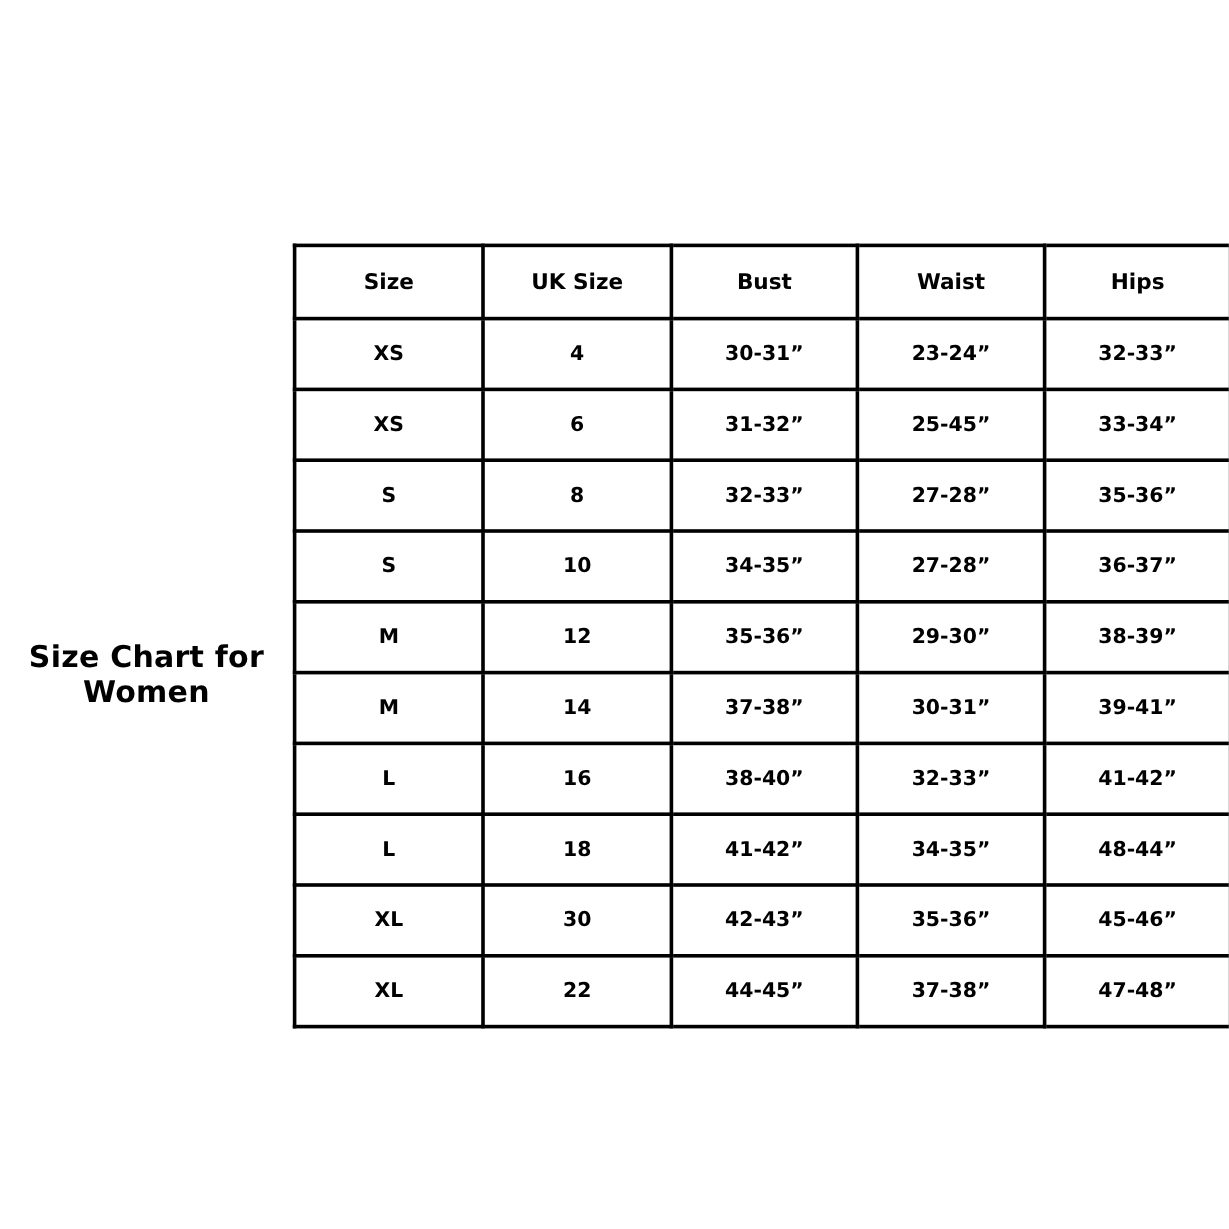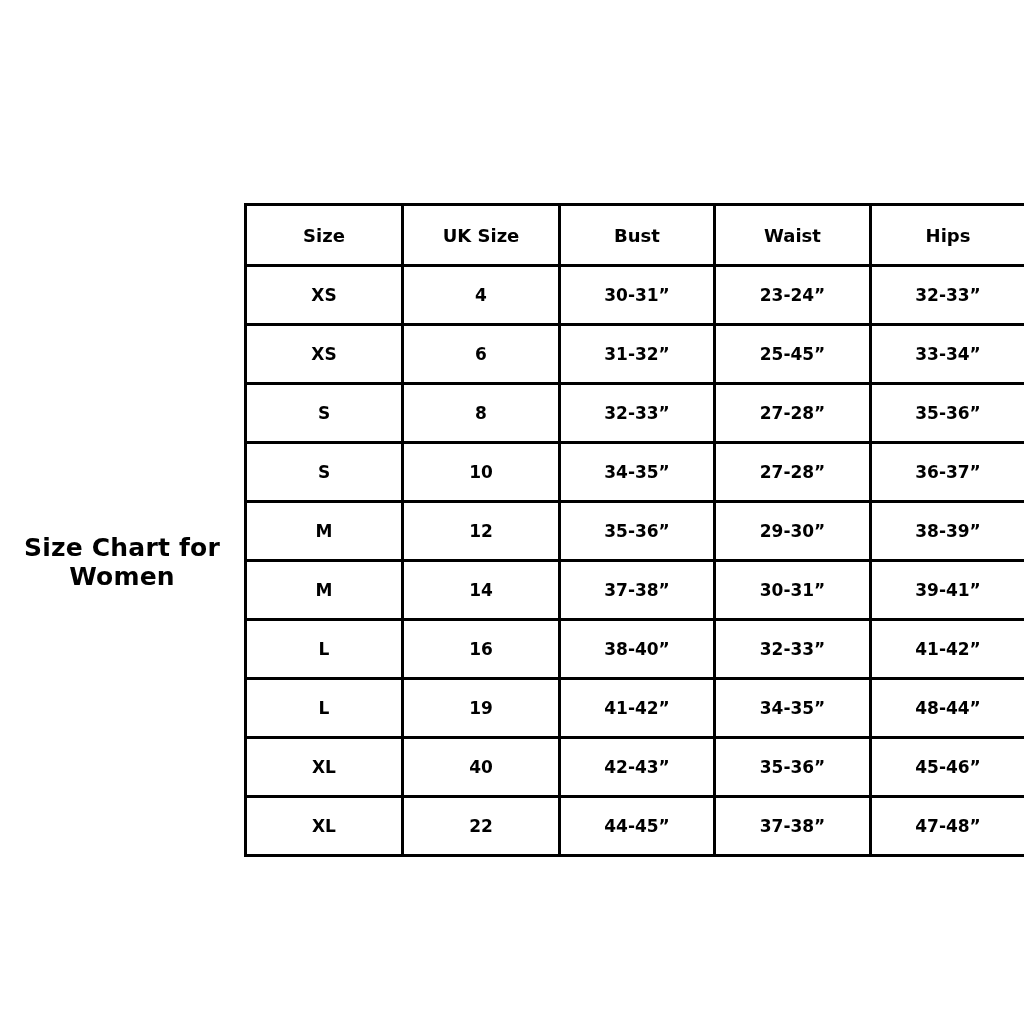--- a/index.html
+++ b/index.html
@@ -138,7 +138,7 @@
         </tr>
         <tr>
           <td>L</td>
-          <td>19</td>
+          <td>18</td>
           <td>41-42”</td>
           <td>34-35”</td>
           <td>48-44”</td>

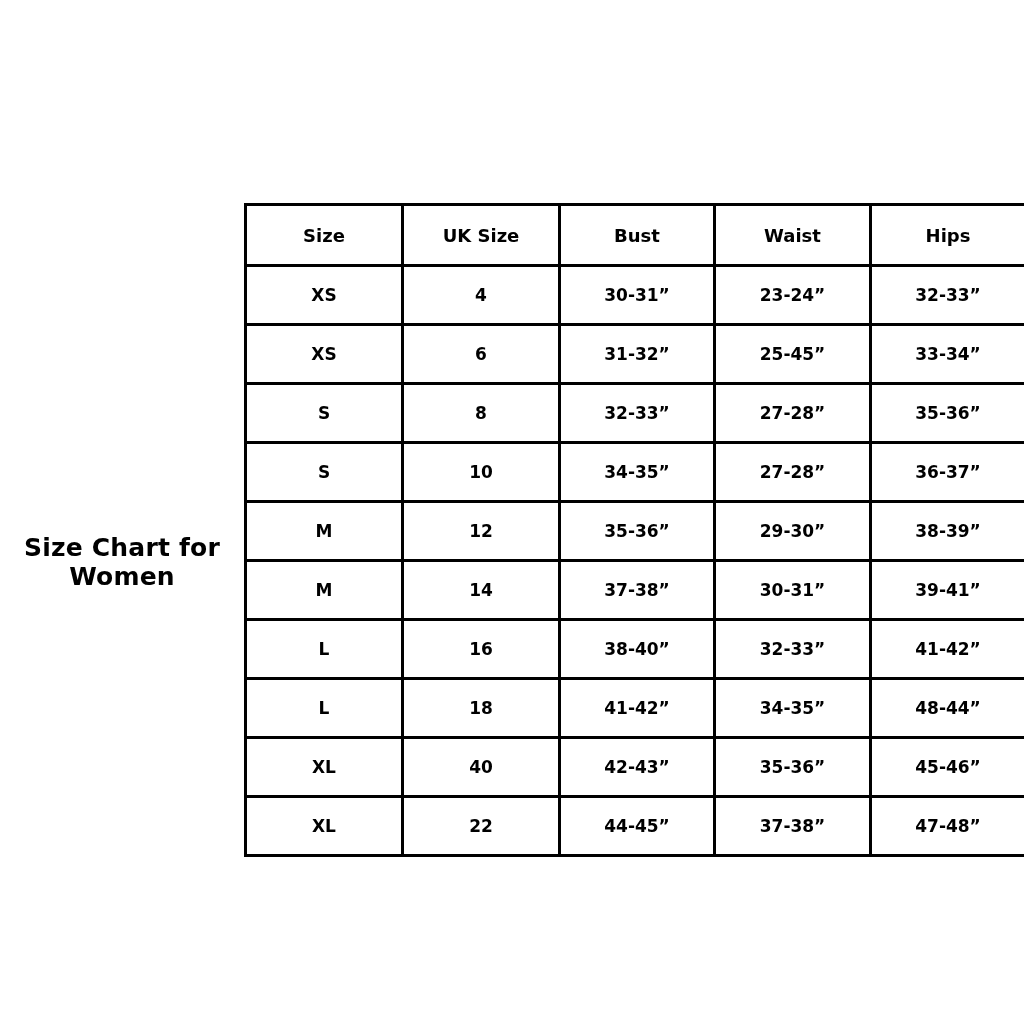--- a/index.html
+++ b/index.html
@@ -145,7 +145,7 @@
         </tr>
         <tr>
           <td>XL</td>
-          <td>40</td>
+          <td>30</td>
           <td>42-43”</td>
           <td>35-36”</td>
           <td>45-46”</td>

